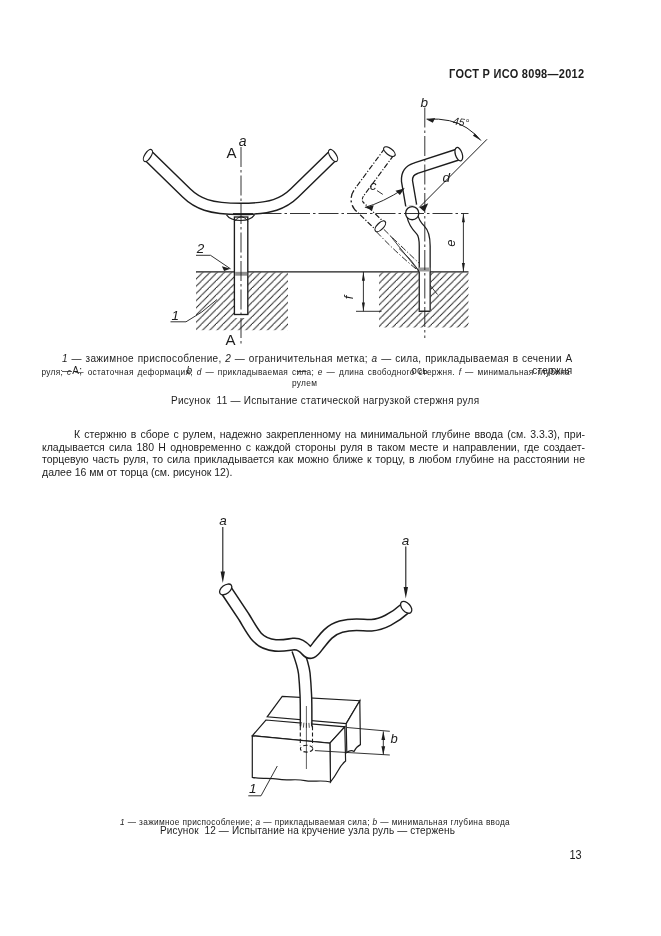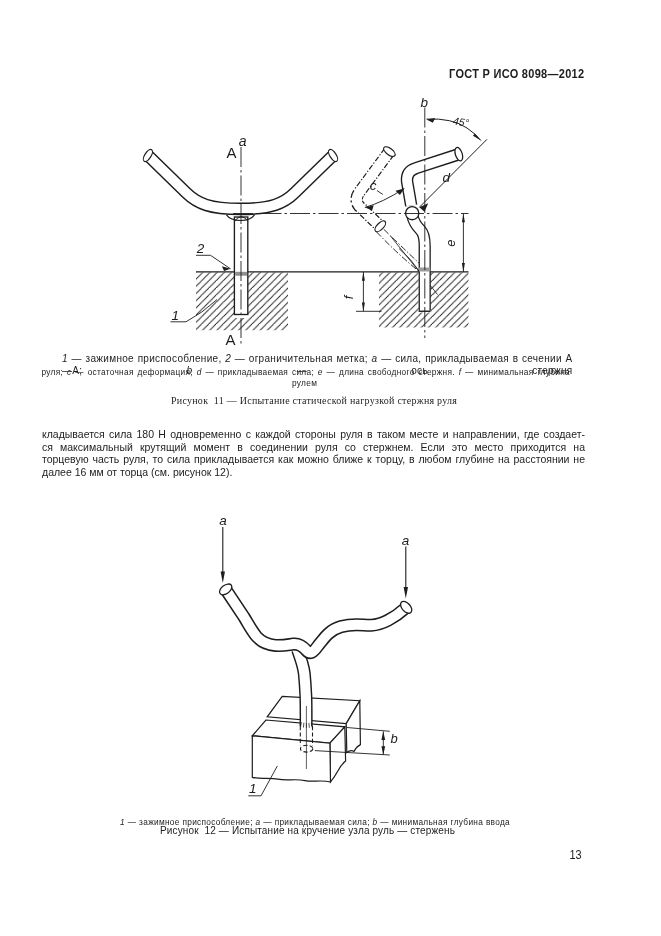--- a/index.html
+++ b/index.html
@@ -111,7 +111,7 @@
 <div class="abs j" style="left:62px;top:352.8px;width:510.5px;font-size:10px;letter-spacing:0.3px;line-height:12.5px;"><i>1</i> — зажимное приспособление, <i>2</i> — ограничительная метка; <i>a</i> — сила, прикладываемая в сечении А—А; <i>b</i> — ось стержня</div>
 <div class="abs j" style="left:41.5px;top:365.6px;width:528.5px;font-size:8.3px;letter-spacing:0.3px;line-height:12.5px;">руля; <i>c</i> — остаточная деформация; <i>d</i> — прикладываемая сила; <i>e</i> — длина свободного стержня. <i>f</i> — минимальная глубина</div>
 <div class="abs" style="left:292px;top:377.4px;font-size:8.3px;letter-spacing:0.3px;line-height:12.5px;">рулем</div>
-<div class="abs" style="left:171px;top:394.6px;font-size:10px;letter-spacing:0.26px;white-space:nowrap;font-family:Liberation Serif, serif;">Рисунок&nbsp;&nbsp;11 — Испытание статической нагрузкой стержня руля</div>
+<div class="abs" style="left:171px;top:394.6px;font-size:10px;letter-spacing:0.26px;white-space:nowrap;">Рисунок&nbsp;&nbsp;11 — Испытание статической нагрузкой стержня руля</div>
 
 <div class="abs" style="left:42px;top:428.2px;width:543px;font-size:10.5px;line-height:12.45px;">
 <div class="j">кладывается сила 180 Н одновременно с каждой стороны руля в таком месте и направлении, где создает-</div>

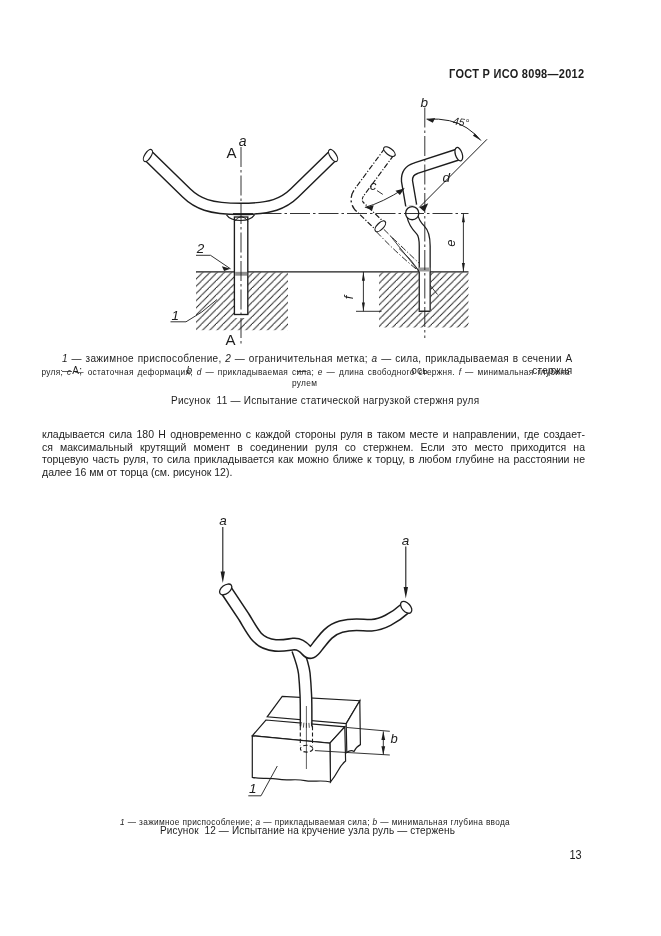--- a/index.html
+++ b/index.html
@@ -114,6 +114,7 @@
 <div class="abs" style="left:171px;top:394.6px;font-size:10px;letter-spacing:0.26px;white-space:nowrap;">Рисунок&nbsp;&nbsp;11 — Испытание статической нагрузкой стержня руля</div>
 
 <div class="abs" style="left:42px;top:428.2px;width:543px;font-size:10.5px;line-height:12.45px;">
+<div class="j" style="text-indent:32px;">К стержню в сборе с рулем, надежно закрепленному на минимальной глубине ввода (см. 3.3.3), при-</div>
 <div class="j">кладывается сила 180 Н одновременно с каждой стороны руля в таком месте и направлении, где создает-</div>
 <div class="j">ся максимальный крутящий момент в соединении руля со стержнем. Если это место приходится на</div>
 <div class="j">торцевую часть руля, то сила прикладывается как можно ближе к торцу, в любом глубине на расстоянии не</div>

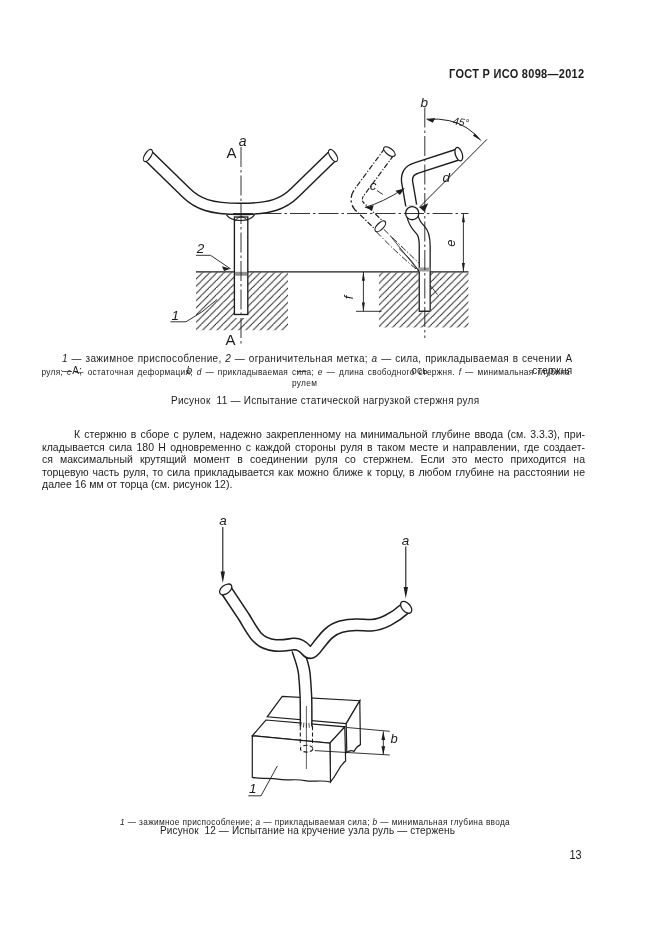--- a/index.html
+++ b/index.html
@@ -116,7 +116,6 @@
 <div class="abs" style="left:42px;top:428.2px;width:543px;font-size:10.5px;line-height:12.45px;">
 <div class="j" style="text-indent:32px;">К стержню в сборе с рулем, надежно закрепленному на минимальной глубине ввода (см. 3.3.3), при-</div>
 <div class="j">кладывается сила 180 Н одновременно с каждой стороны руля в таком месте и направлении, где создает-</div>
-<div class="j">ся максимальный крутящий момент в соединении руля со стержнем. Если это место приходится на</div>
 <div class="j">торцевую часть руля, то сила прикладывается как можно ближе к торцу, в любом глубине на расстоянии не</div>
 <div>далее 16 мм от торца (см. рисунок 12).</div>
 </div>

